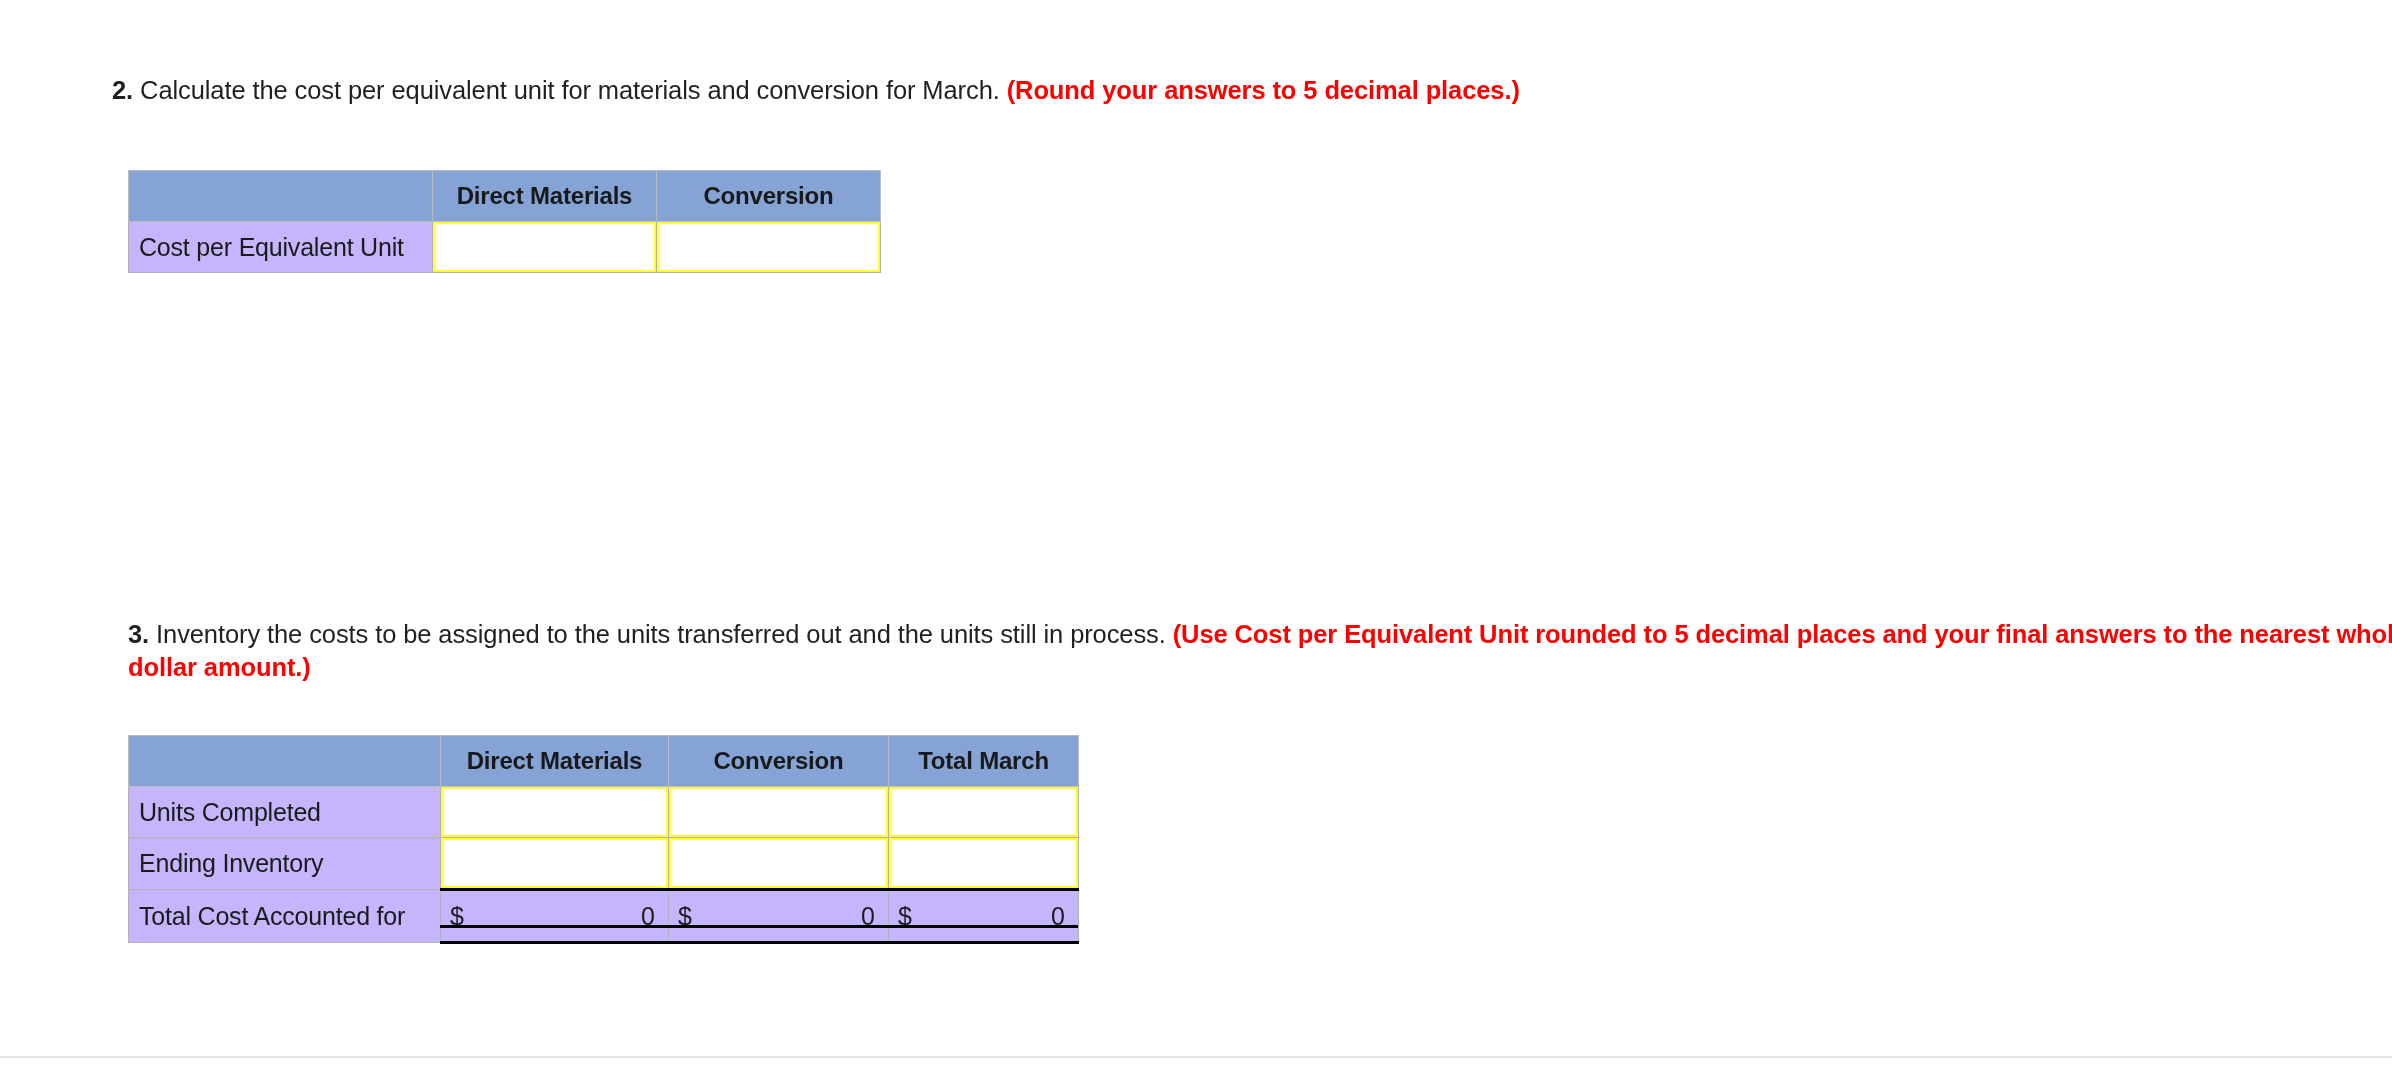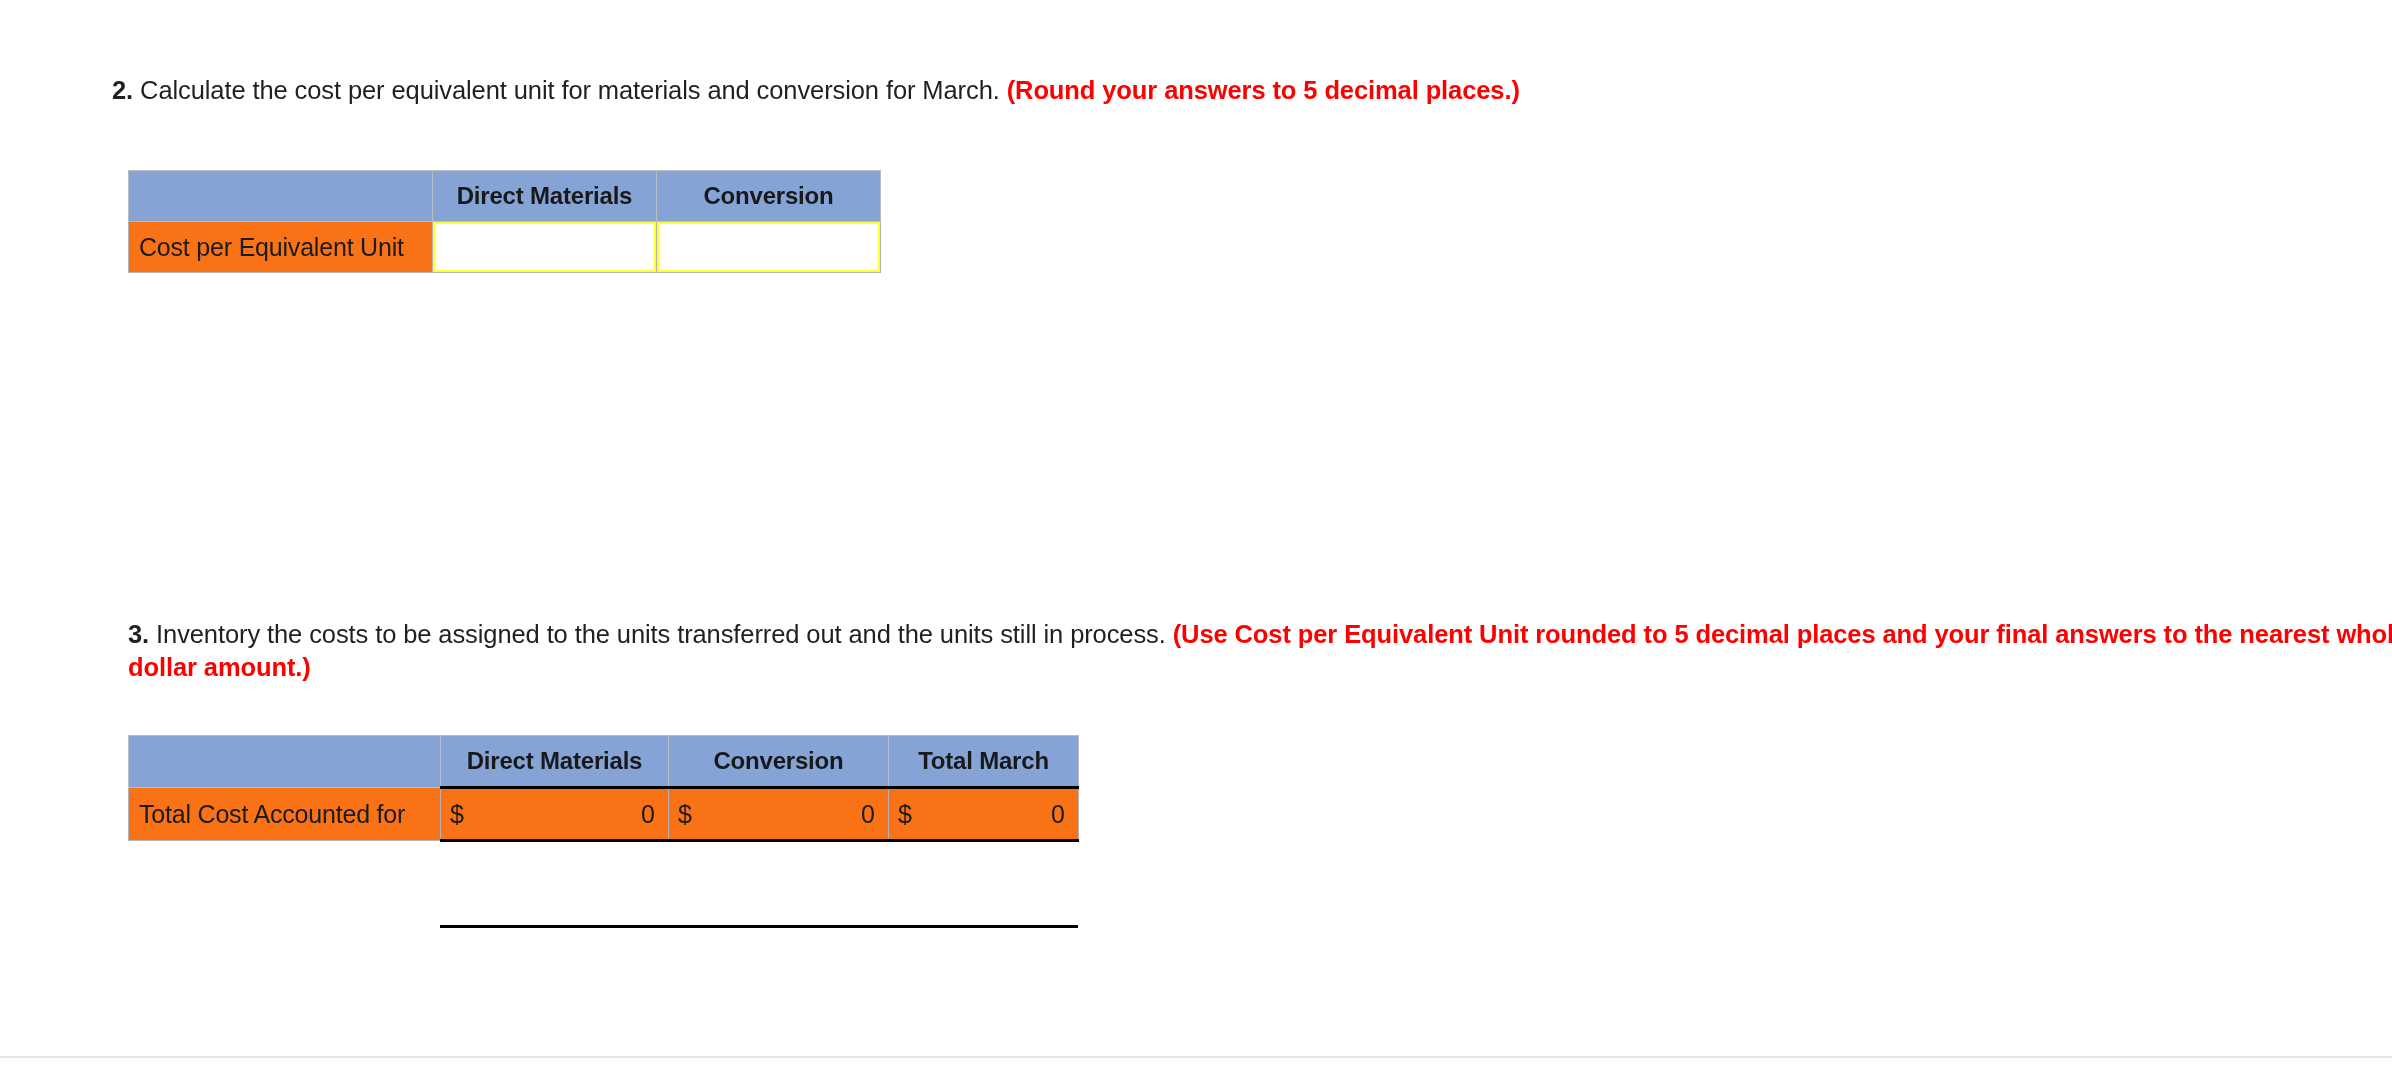--- a/index.html
+++ b/index.html
@@ -60,7 +60,7 @@
     padding: 0;
     margin: 0;
     border: 1px solid #b3b3b3;
-    background: #f97316;
+    background: #c4b5fd;
     height: 50px;
     vertical-align: middle;
     font-weight: normal;

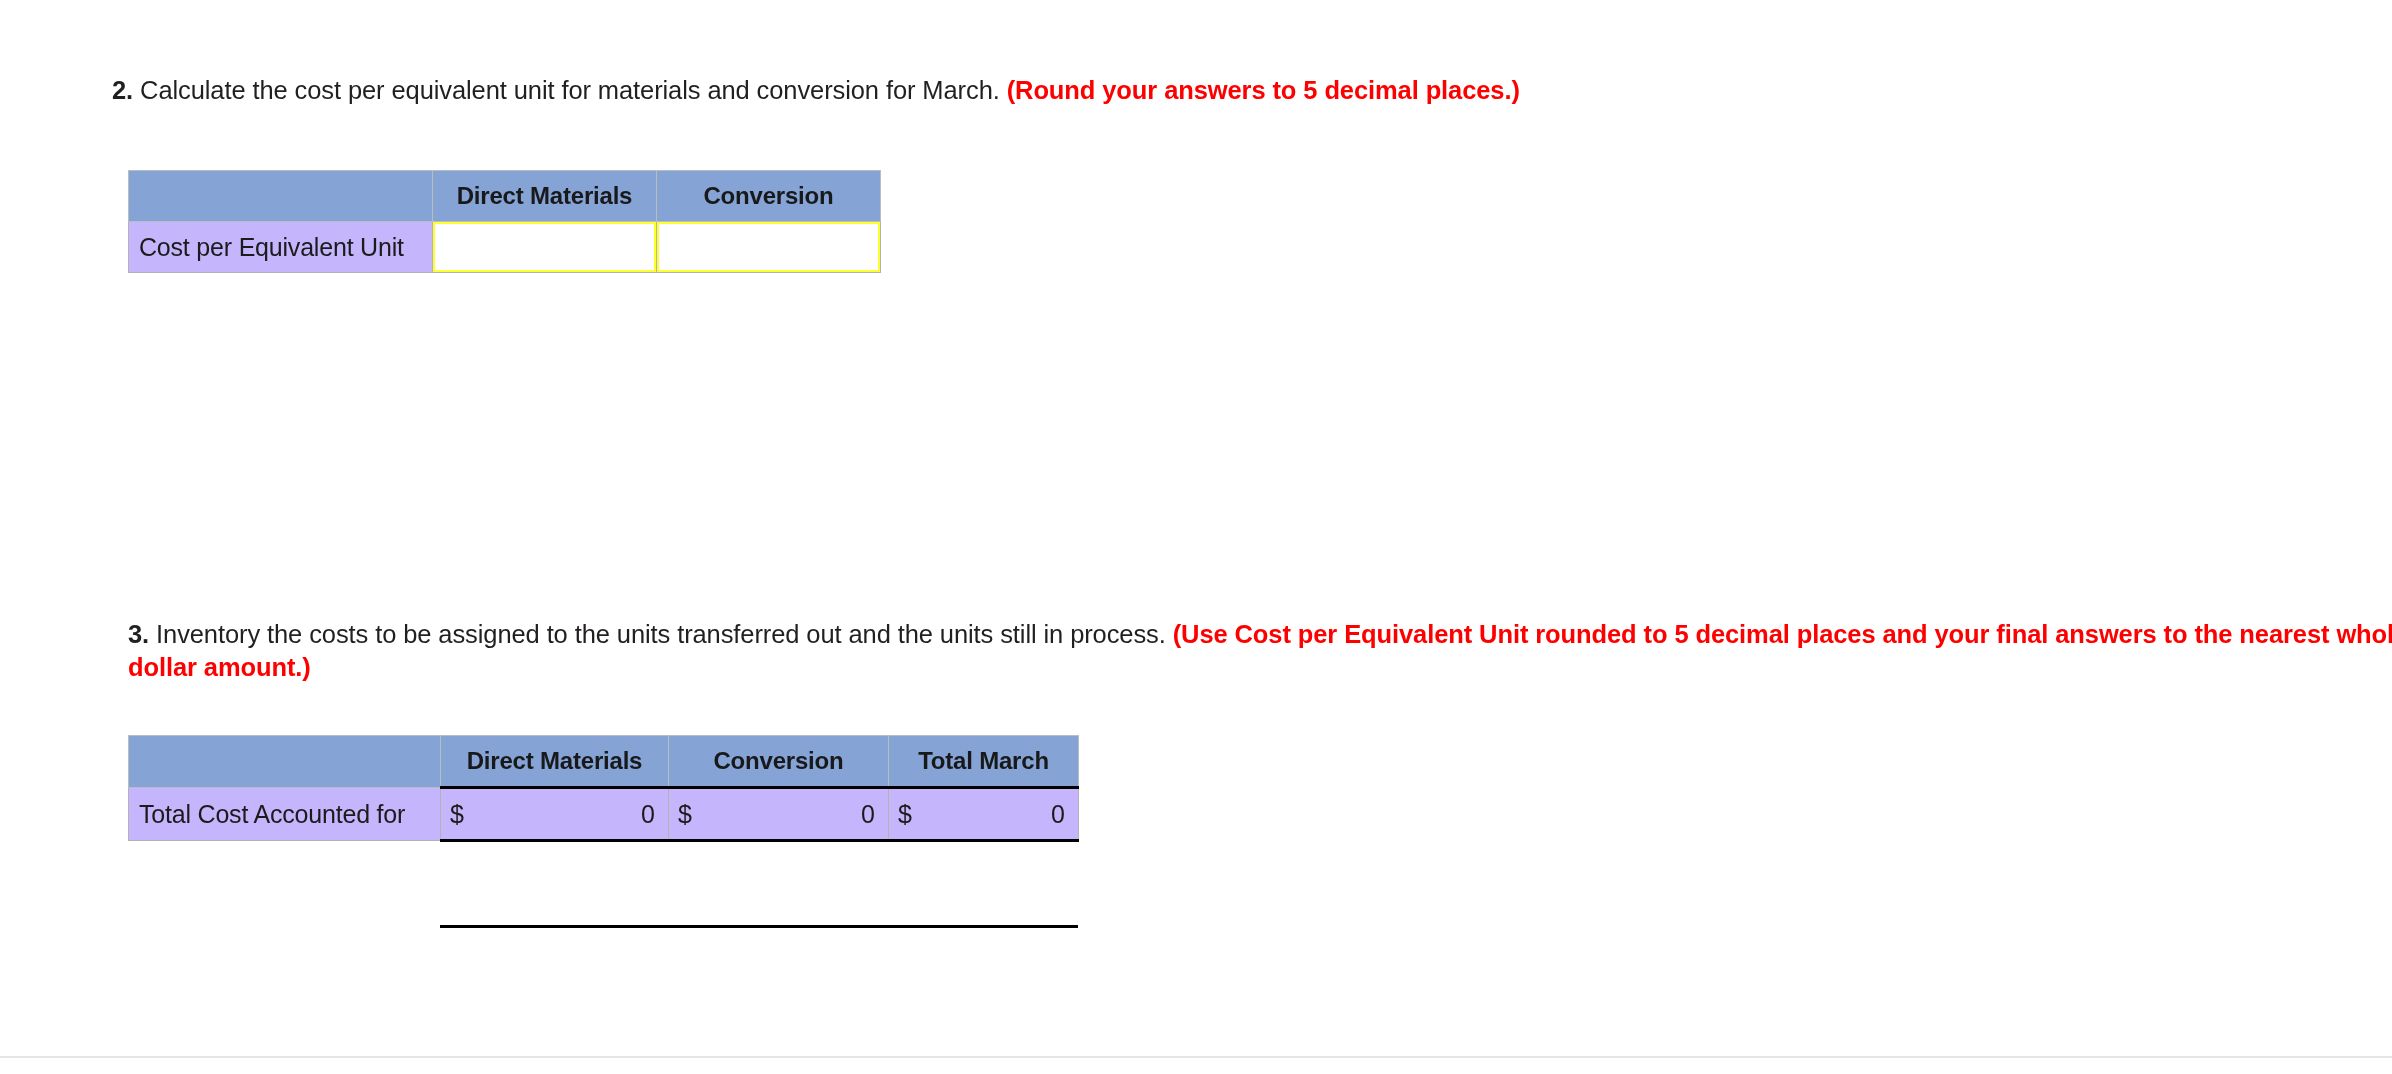--- a/index.html
+++ b/index.html
@@ -206,6 +206,18 @@
   </thead>
   <tbody>
     <tr>
+      <td class="rowlabel">Units Completed</td>
+      <td class="inputcell">
+        <span class="ibox"></span>
+      </td>
+      <td class="inputcell">
+        <span class="ibox"></span>
+      </td>
+      <td class="inputcell">
+        <span class="ibox"></span>
+      </td>
+    </tr>
+    <tr>
       <td class="rowlabel rowlabel-total">Total Cost Accounted for</td>
       <td class="totalcell">
         <span class="dollar">$</span>

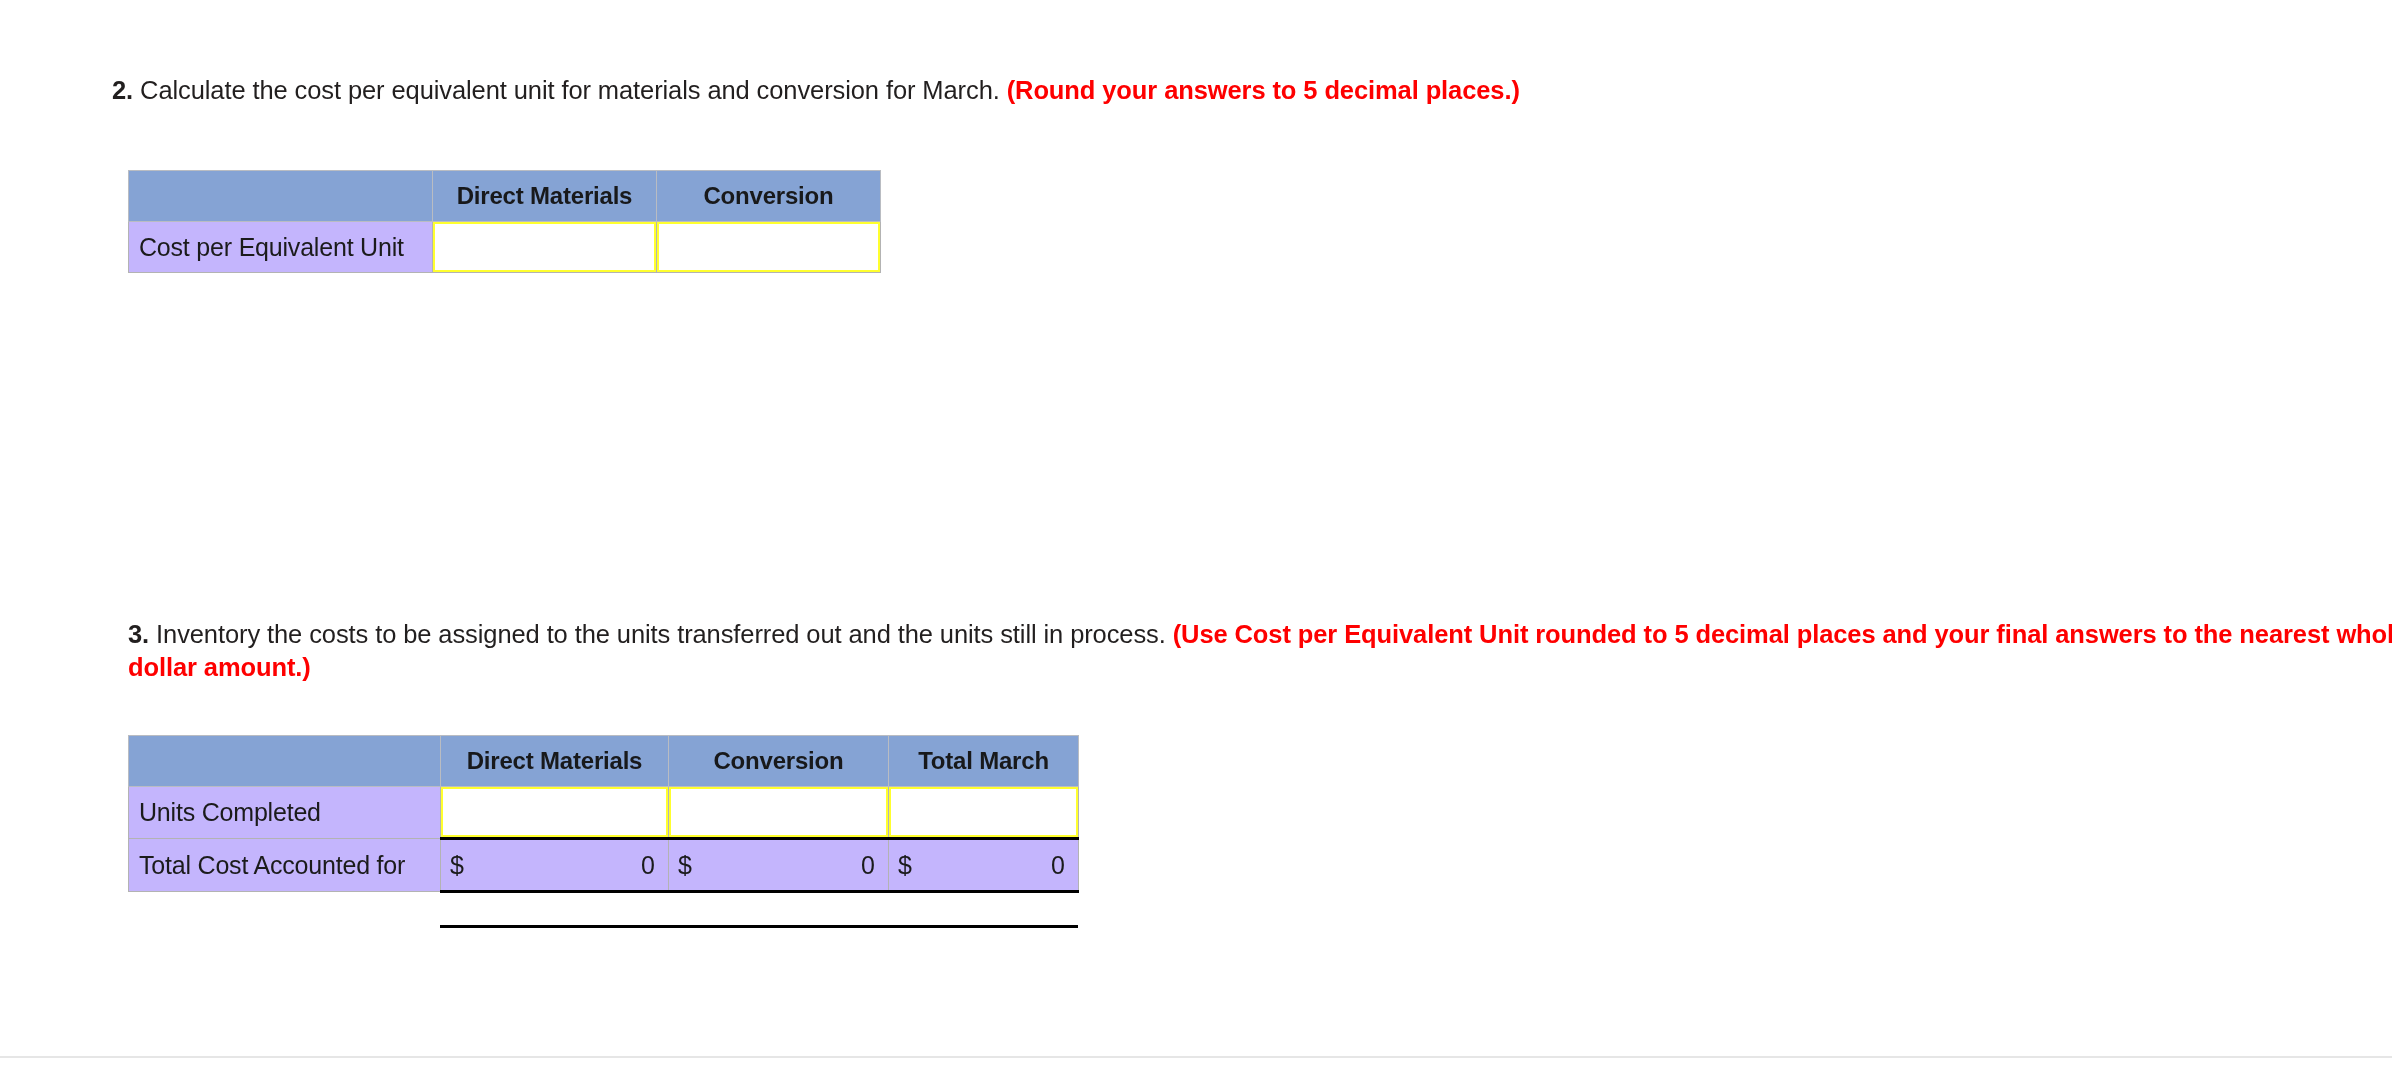--- a/index.html
+++ b/index.html
@@ -218,6 +218,18 @@
       </td>
     </tr>
     <tr>
+      <td class="rowlabel">Ending Inventory</td>
+      <td class="inputcell">
+        <span class="ibox"></span>
+      </td>
+      <td class="inputcell">
+        <span class="ibox"></span>
+      </td>
+      <td class="inputcell">
+        <span class="ibox"></span>
+      </td>
+    </tr>
+    <tr>
       <td class="rowlabel rowlabel-total">Total Cost Accounted for</td>
       <td class="totalcell">
         <span class="dollar">$</span>

